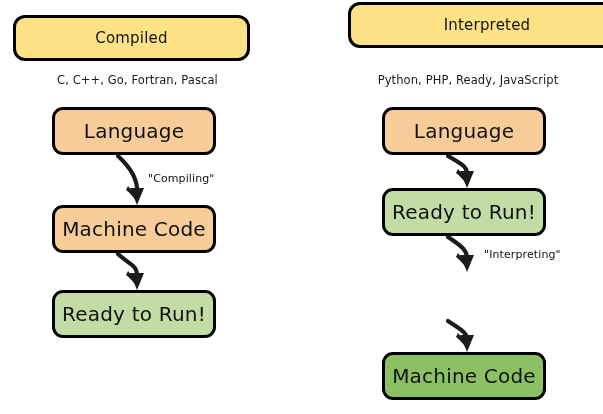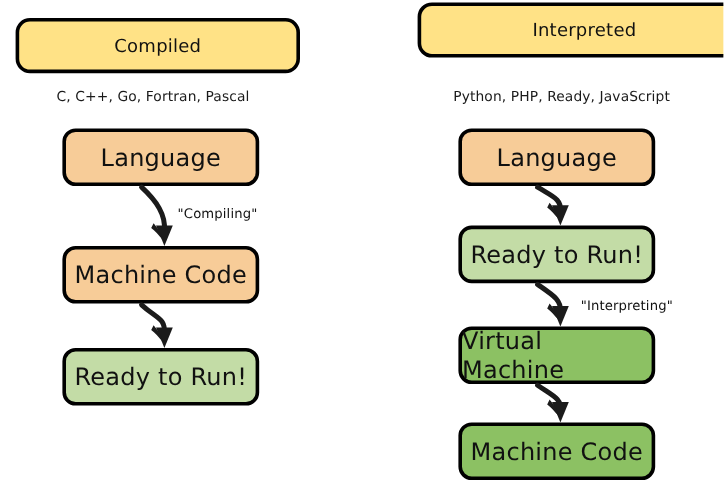--- a/index.html
+++ b/index.html
@@ -75,7 +75,7 @@
     <span>Compiled</span>
   </div>
 
-  <div class="subtitle" style="left:9px; top:73px; width:237px;text-align:center;">C, C++, Go, Fortran, Pascal</div>
+  <div class="subtitle" style="left:19px; top:73px; width:237px;text-align:center;">C, C++, Go, Fortran, Pascal</div>
 
   <div class="node node-step" style="left:52px; top:107px; width:164px; height:48px; background:#f7cc98;">
     <span>Language</span>

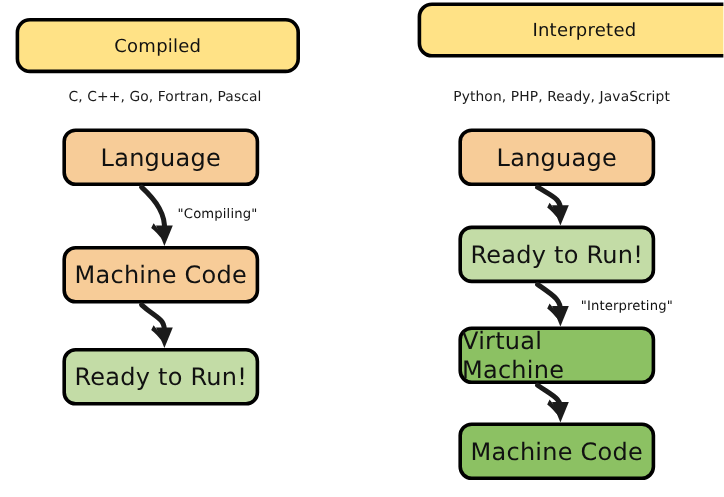--- a/index.html
+++ b/index.html
@@ -105,9 +105,6 @@
     <span>Ready to Run!</span>
   </div>
 
-  <div class="node node-step" style="left:382px; top:272px; width:164px; height:48px; background:#8cc163;">
-    <span>Virtual Machine</span>
-  </div>
 
   <div class="node node-step" style="left:382px; top:352px; width:164px; height:48px; background:#8cc163;">
     <span>Machine Code</span>

